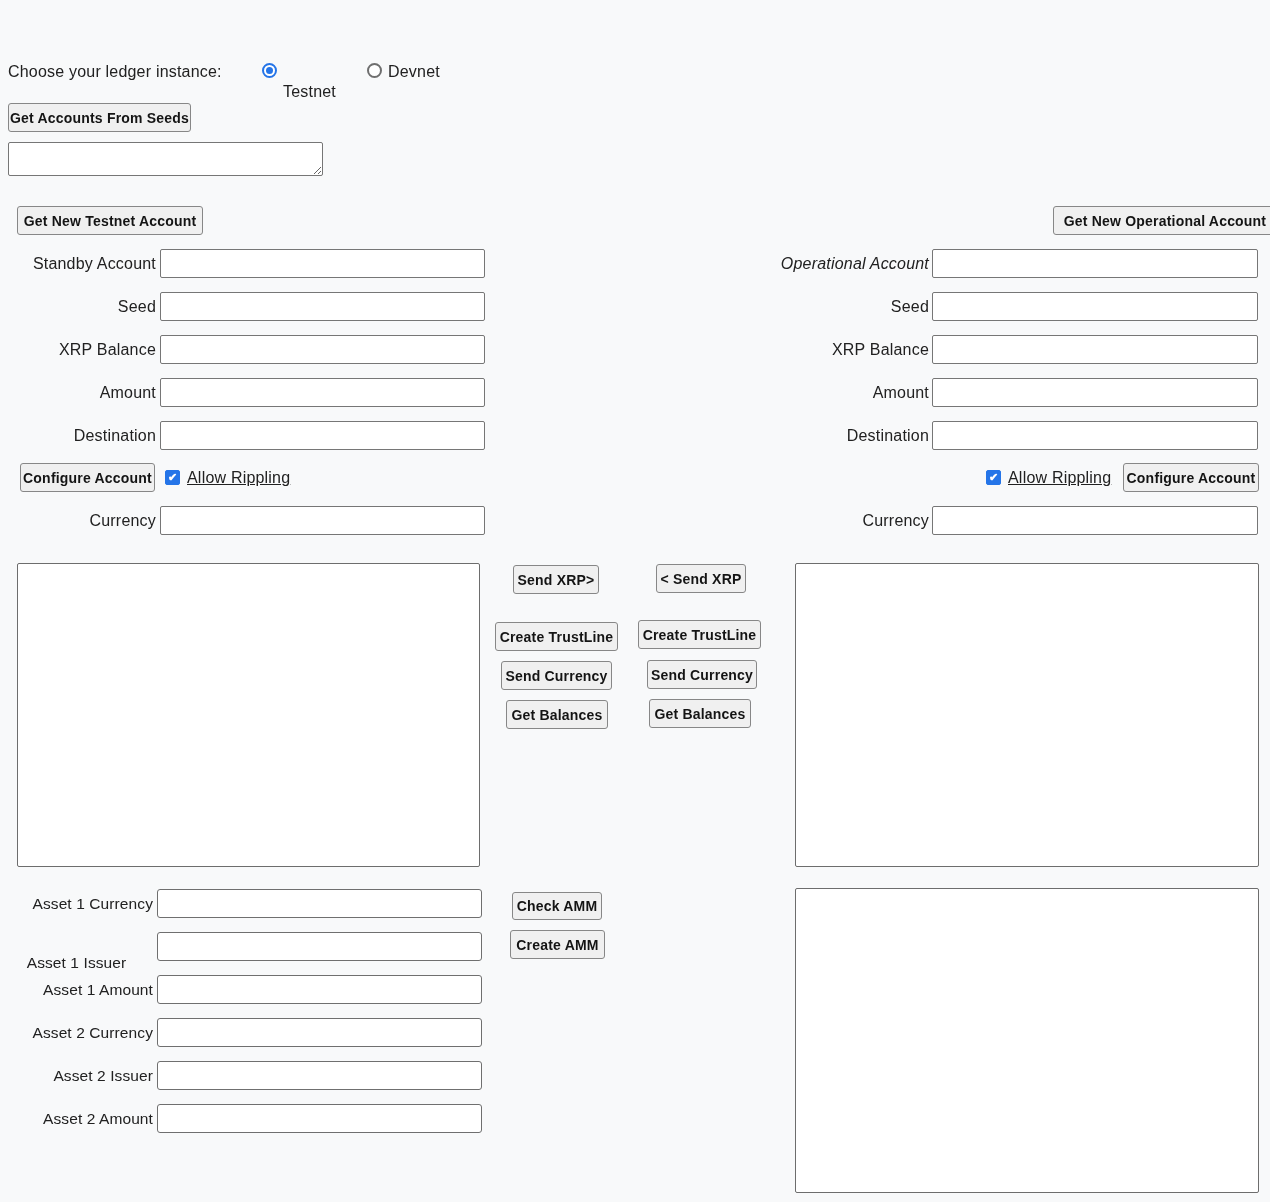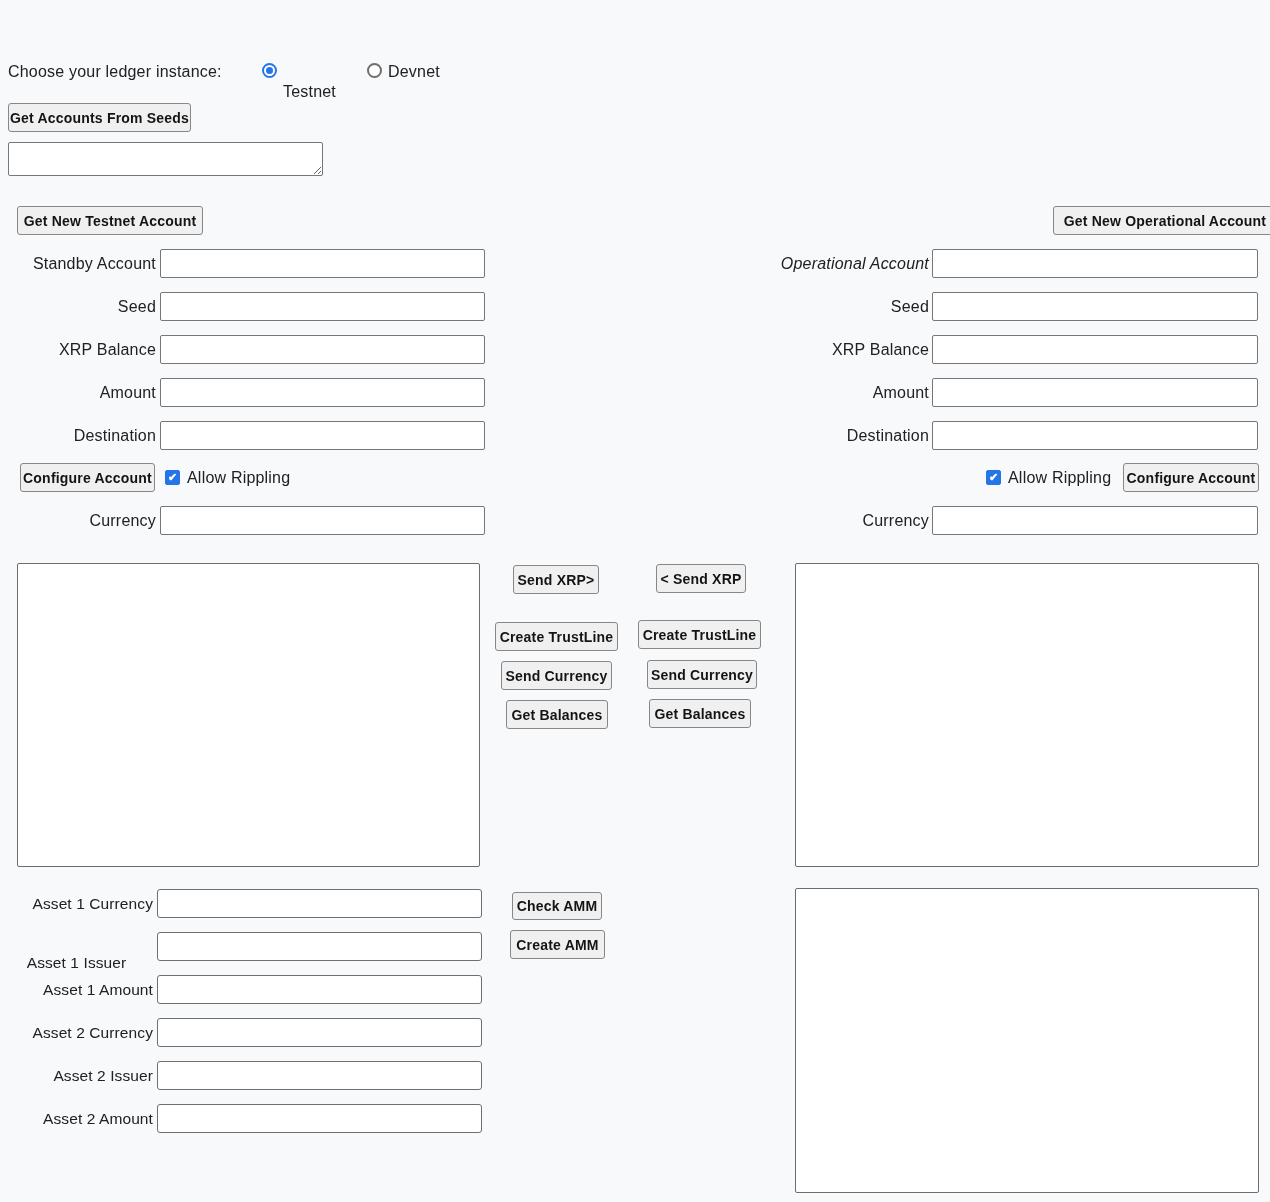--- a/index.html
+++ b/index.html
@@ -78,7 +78,7 @@
   }
   .cb-label {
     position:absolute; font-size:16px; letter-spacing:0.2px; color:#212121;
-    line-height:29px; white-space:nowrap;
+    line-height:29px; white-space:nowrap;text-decoration:underline;
   }
 </style>
 </head>

